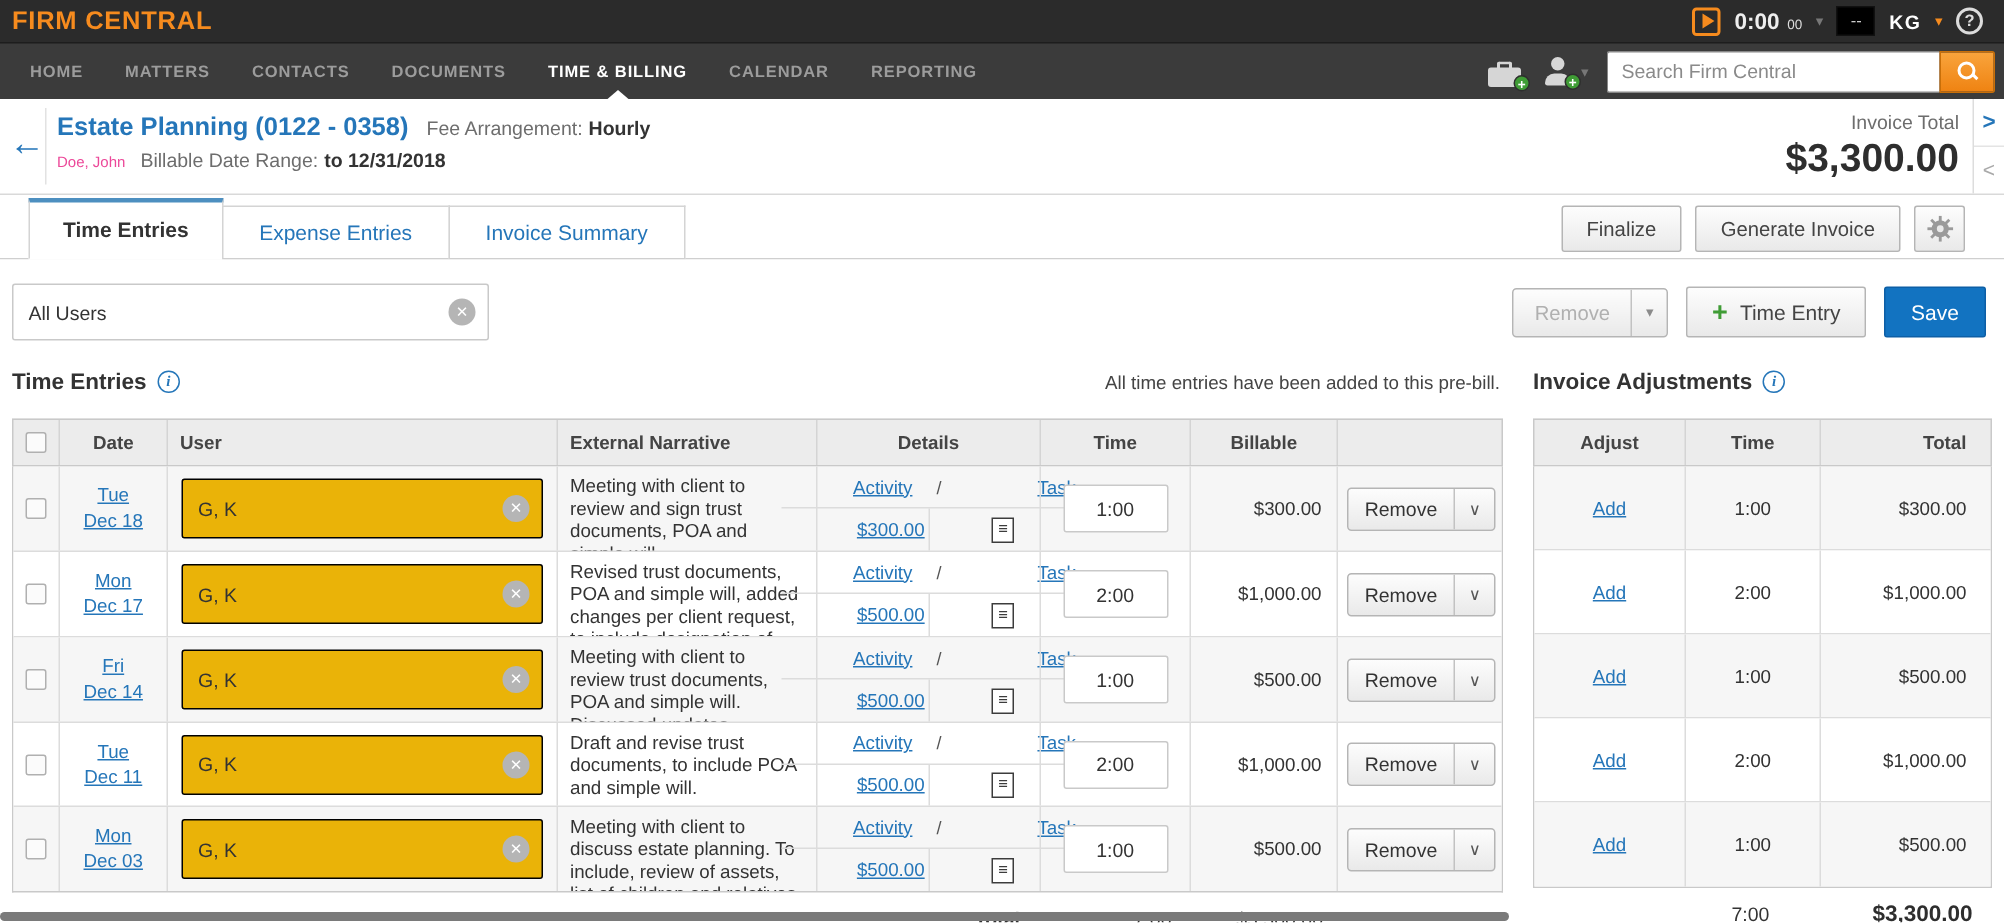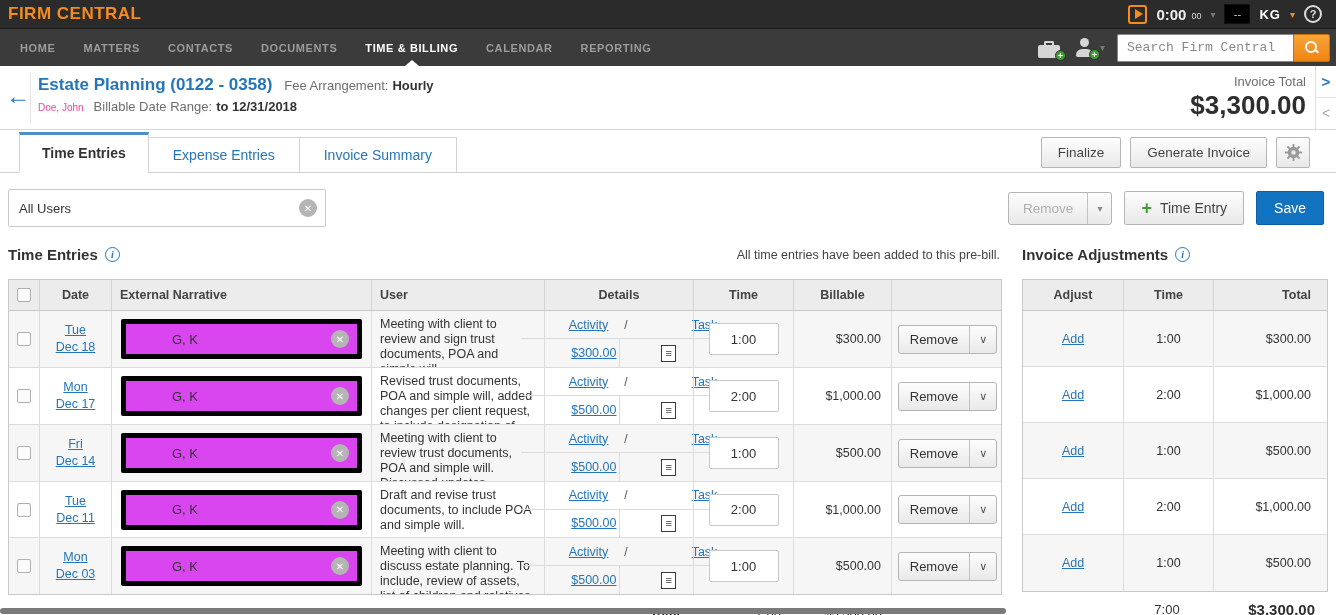--- a/index.html
+++ b/index.html
@@ -44,8 +44,8 @@
   .person .p-head { position: absolute; top: 0; left: 6px; width: 9px; height: 9px; background: #d6d6d6; border-radius: 50%; }
   .person .p-body { position: absolute; bottom: 0; left: 2px; width: 17px; height: 8px; background: #d6d6d6; border-radius: 7px 7px 2px 2px; }
   .search-wrap { display: flex; align-items: center; }
-  .search-input { width: 176px; height: 28px; border: 1px solid #888; border-right: none; border-radius: 2px 0 0 2px;
-    font-size: 13px; padding: 0 9px; color: #333; font-family: Liberation Mono, monospace; }
+  .search-input { width: 222px; height: 28px; border: 1px solid #888; border-right: none; border-radius: 2px 0 0 2px;
+    font-size: 13px; padding: 0 9px; color: #333; font-family: Liberation Sans, sans-serif; }
   .search-input::placeholder { color: #8a8a8a; }
   .search-btn { width: 37px; height: 28px; background: linear-gradient(#f9a43c, #ef8312); border: 1px solid #c96f08;
     border-radius: 0 2px 2px 0; display: flex; align-items: center; justify-content: center; cursor: pointer; }

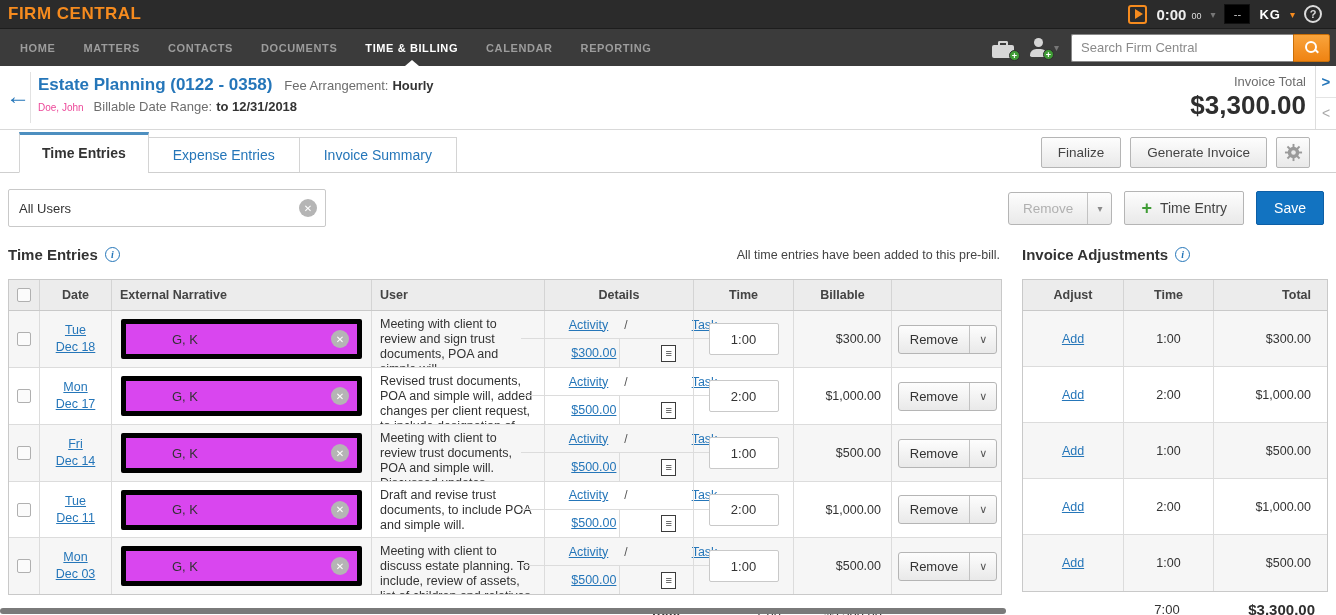--- a/index.html
+++ b/index.html
@@ -321,8 +321,8 @@
             <input type="checkbox" style="">
           </div>
         <div>Date</div>
+        <div class="al">User</div>
         <div class="al">External Narrative</div>
-        <div class="al">User</div>
         <div>Details</div>
         <div>Time</div>
         <div>Billable</div>

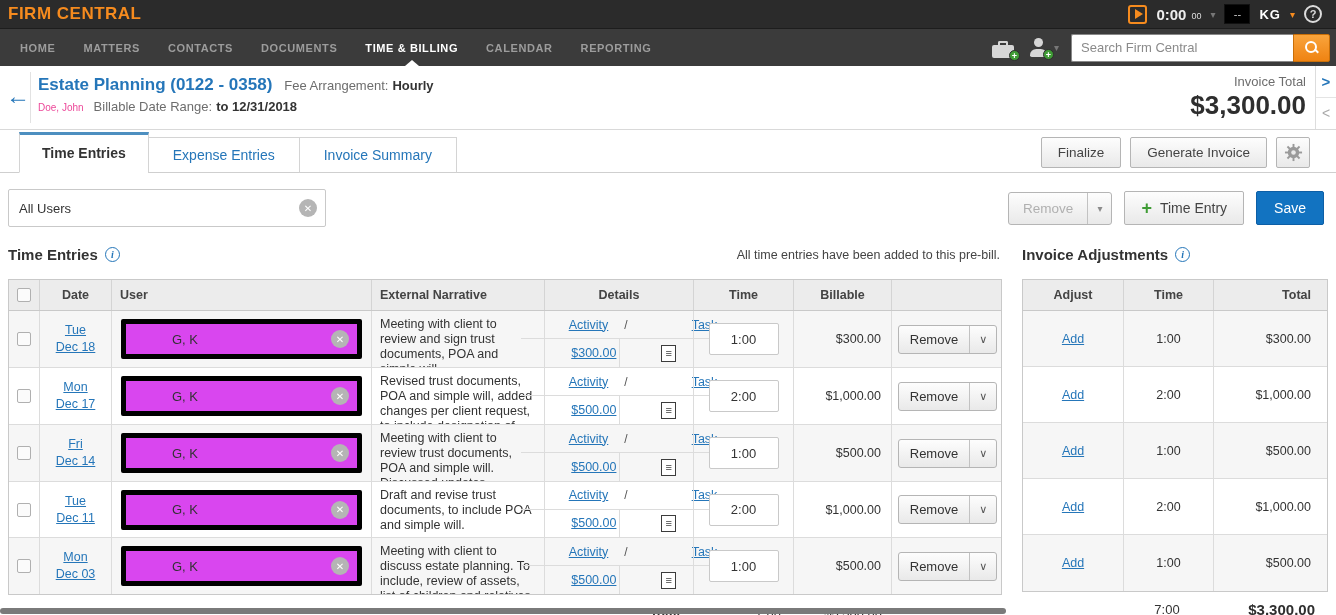--- a/index.html
+++ b/index.html
@@ -134,8 +134,8 @@
   .date-link { text-align: center; font-size: 12.5px; color: #2576b9; line-height: 17px; cursor: pointer; }
   .date-link span { display: block; text-decoration: underline; }
   .c-user { padding: 0 9px; }
-  .user-combo { width: 100%; height: 40px; border: 5px solid #000000; border-radius: 2px; background: #d946ef;
-    display: flex; align-items: center; padding-left: 36px; }
+  .user-combo { width: 100%; height: 40px; border: 1px solid #000000; border-radius: 2px; background: #eab308;
+    display: flex; align-items: center; }
   .user-combo input { border: none; outline: none; flex: 1; min-width: 0; font-size: 13px; color: #333;
     padding-left: 10px; font-family: "Liberation Sans", sans-serif; background: transparent; }
   .c-narr { align-items: flex-start !important; justify-content: flex-start !important; padding: 6px 8px 0;

